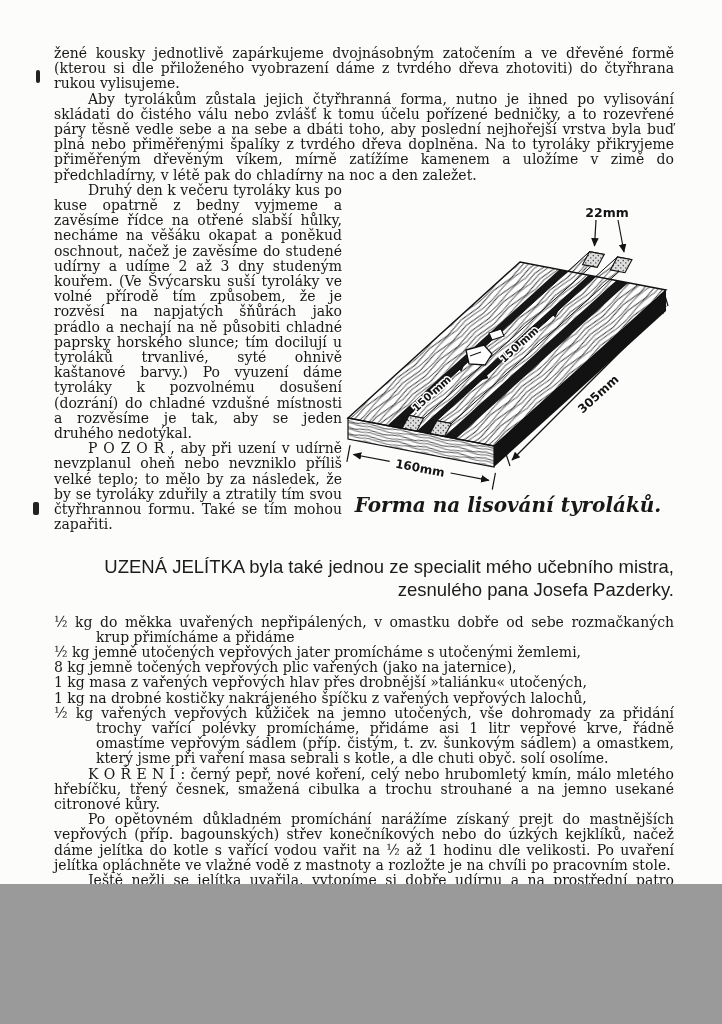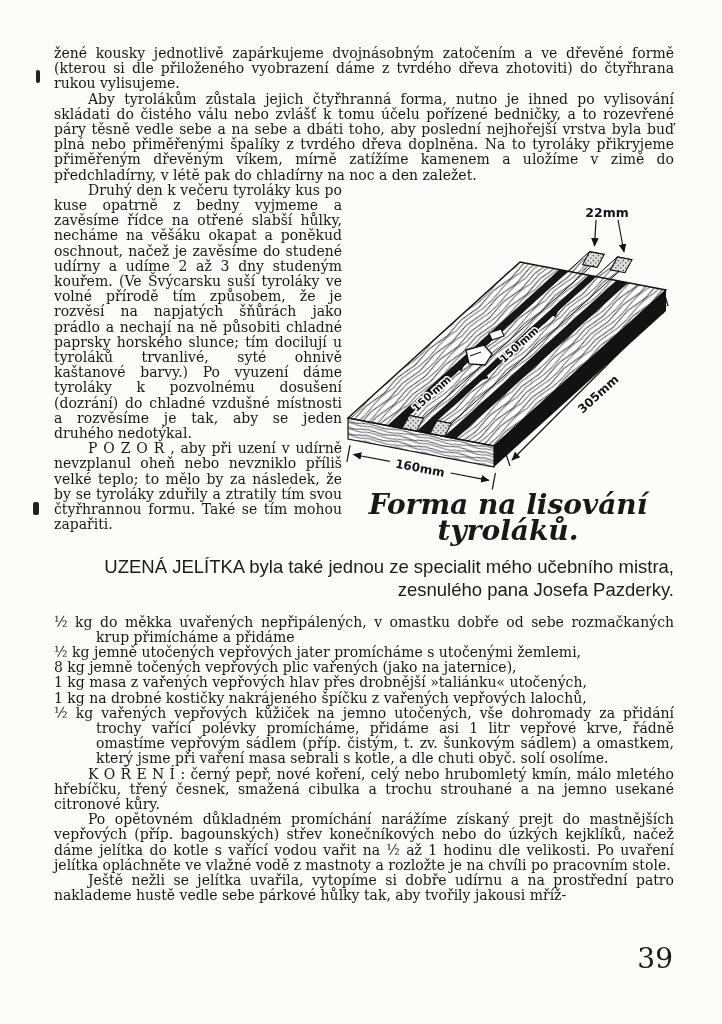--- a/index.html
+++ b/index.html
@@ -5,7 +5,7 @@
   html,body{margin:0;padding:0;background:#9a9a9a;}
   .page{
     position:relative;
-    width:722px;height:1024px;
+    width:722px;height:884px;
     margin:0 auto;
     background:var(--paper,#fcfcfa);
     box-sizing:border-box;

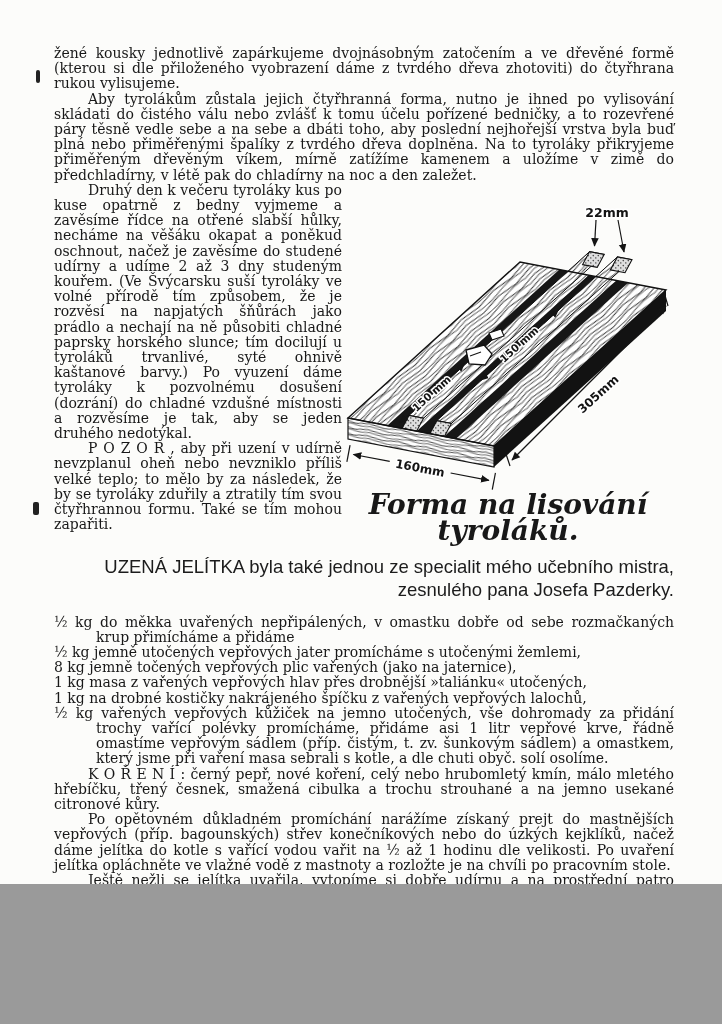--- a/index.html
+++ b/index.html
@@ -29,7 +29,7 @@
   .caption{
     font-family:"DejaVu Serif",serif;
     font-style:italic;font-weight:bold;
-    font-size:28px;line-height:26px;
+    font-size:20px;line-height:26px;
     text-align:center;
     margin-top:0px;
     color:var(--ink,#181818);

